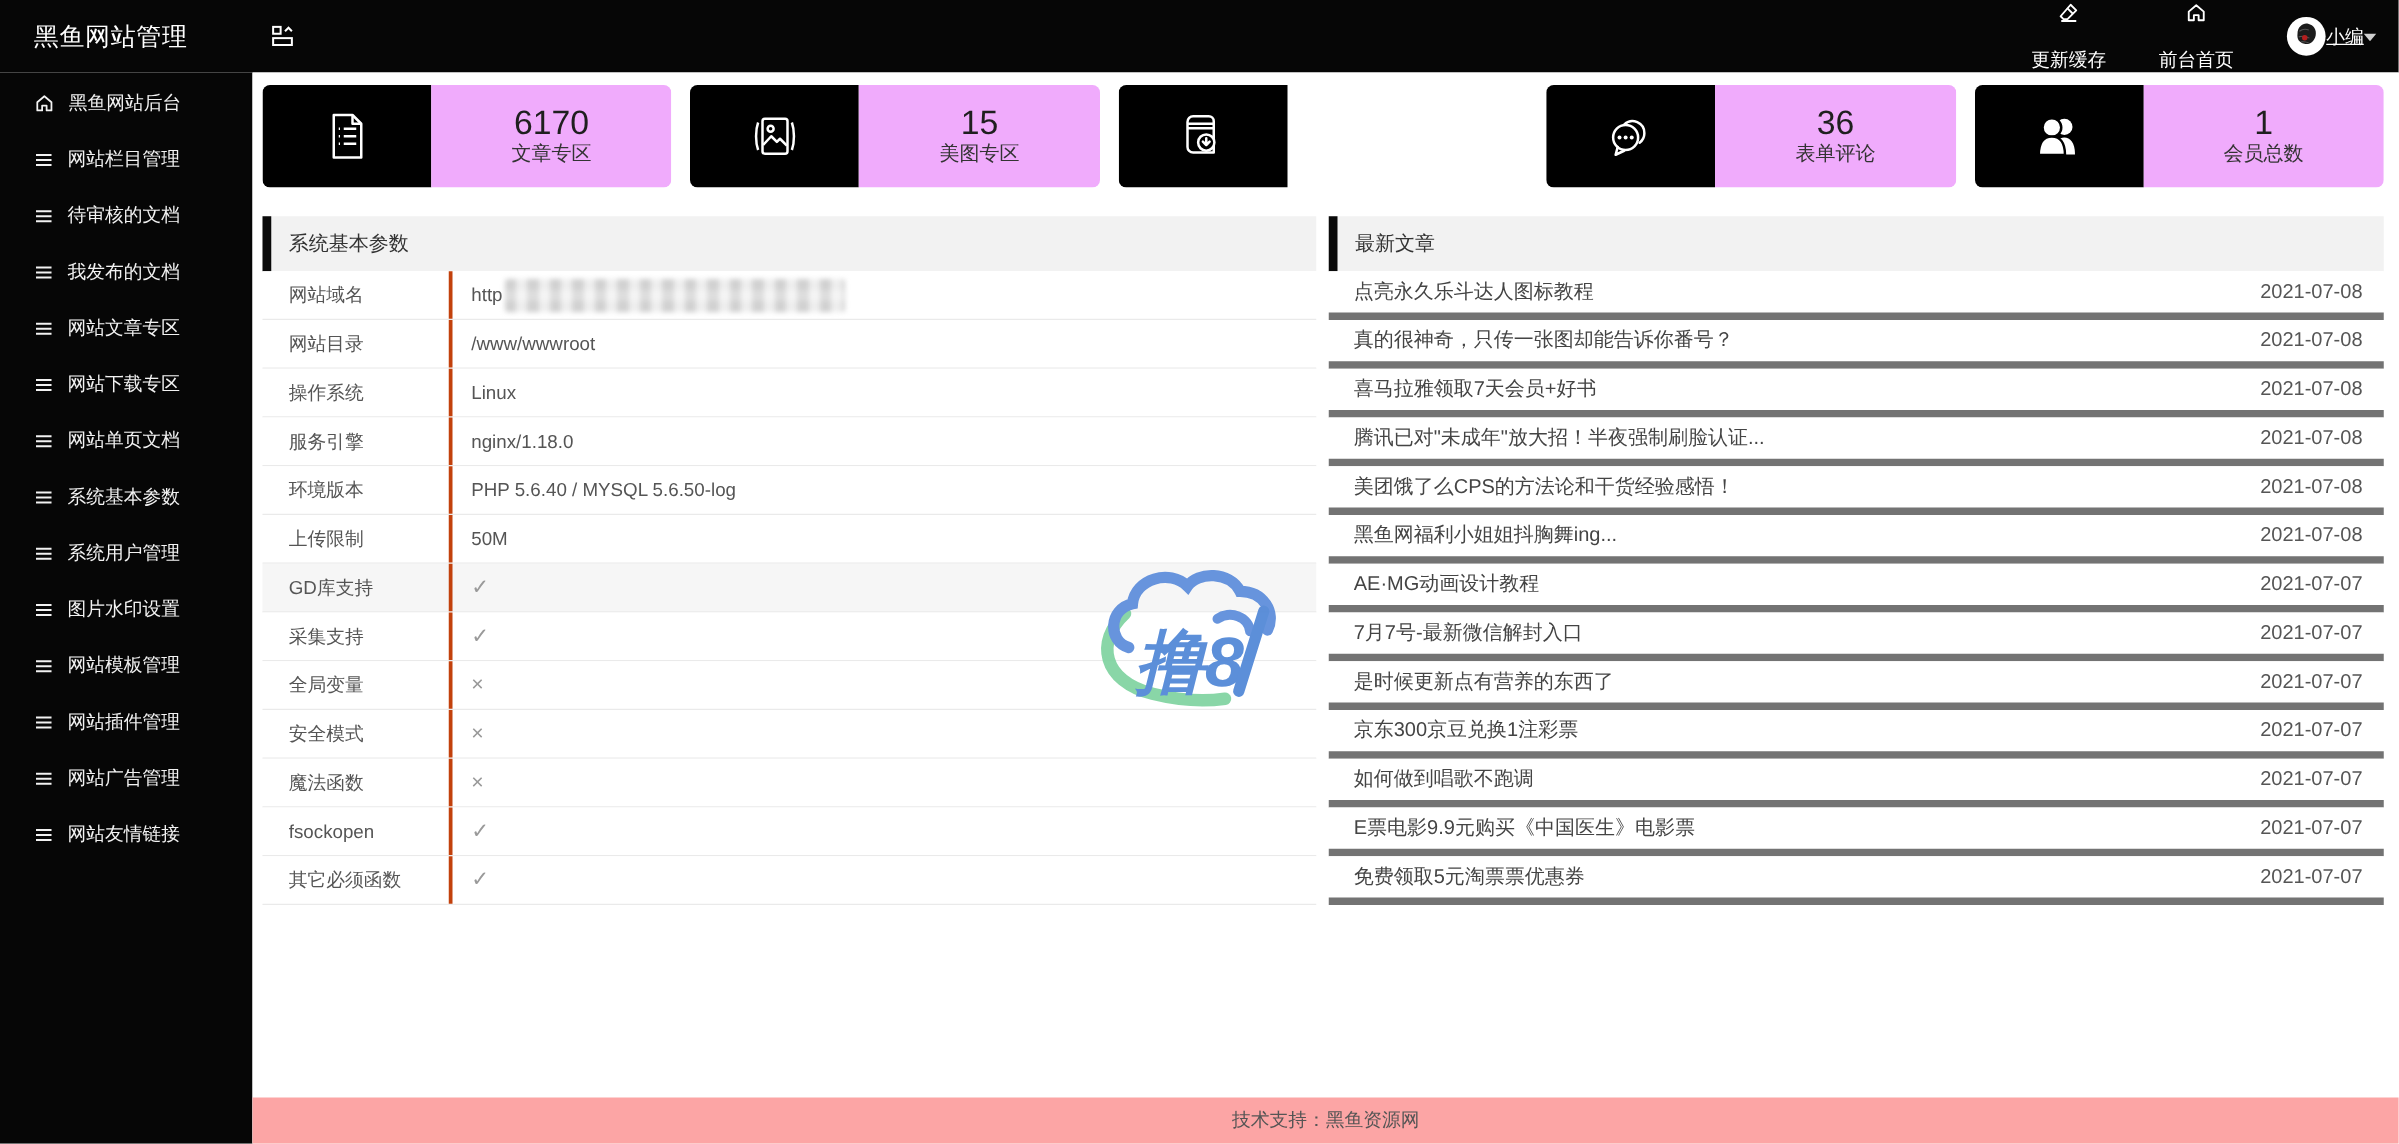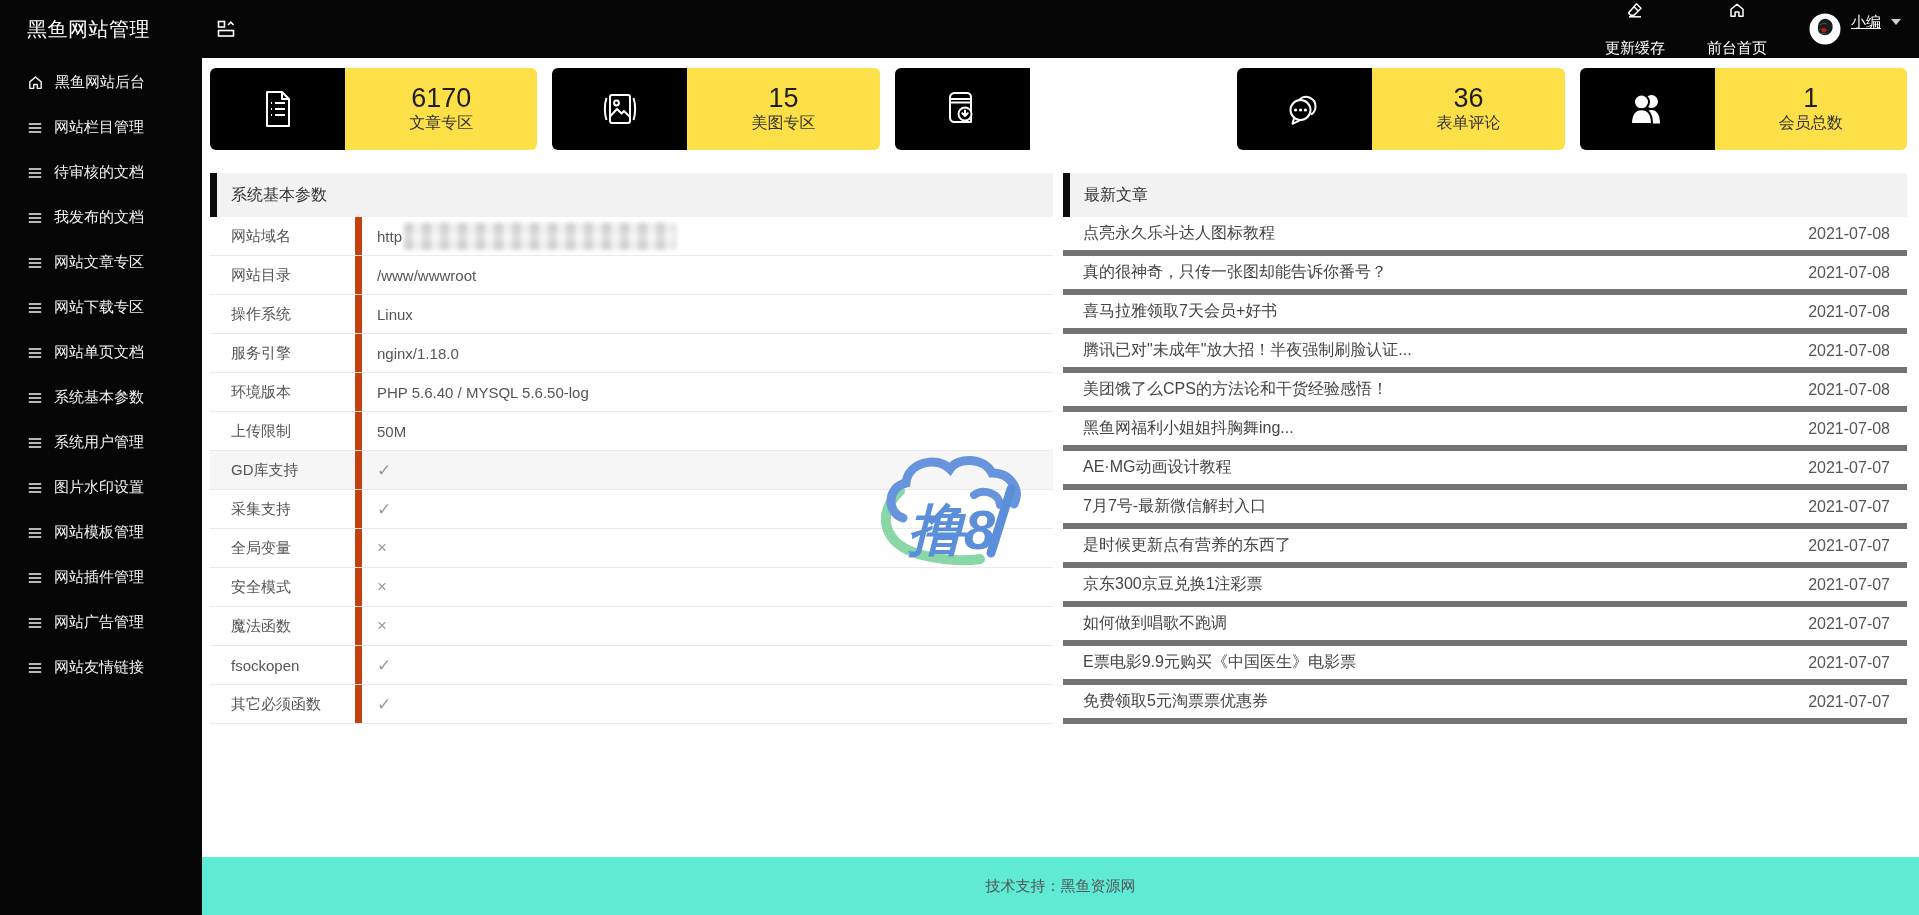--- a/index.html
+++ b/index.html
@@ -14,7 +14,7 @@
   .grid-btn{margin-left:8px;display:flex;align-items:center;cursor:pointer;padding:6px;}
   .topbar-right{margin-left:auto;display:flex;align-items:center;gap:42px;padding-right:18px;font-size:15px;}
   .topbar-item{display:flex;align-items:center;gap:20px;cursor:pointer;flex-direction:column;}
-  .topbar-user{display:flex;align-items:flex-start;gap:10px;cursor:pointer;text-decoration:underline;}
+  .topbar-user{display:flex;align-items:center;gap:0;cursor:pointer;text-decoration:underline;}
   .caret-down{width:0;height:0;border:5px solid transparent;border-top:6px solid #cfcfcf;margin-top:6px;}
   
   .layout{display:flex;height:857px;}

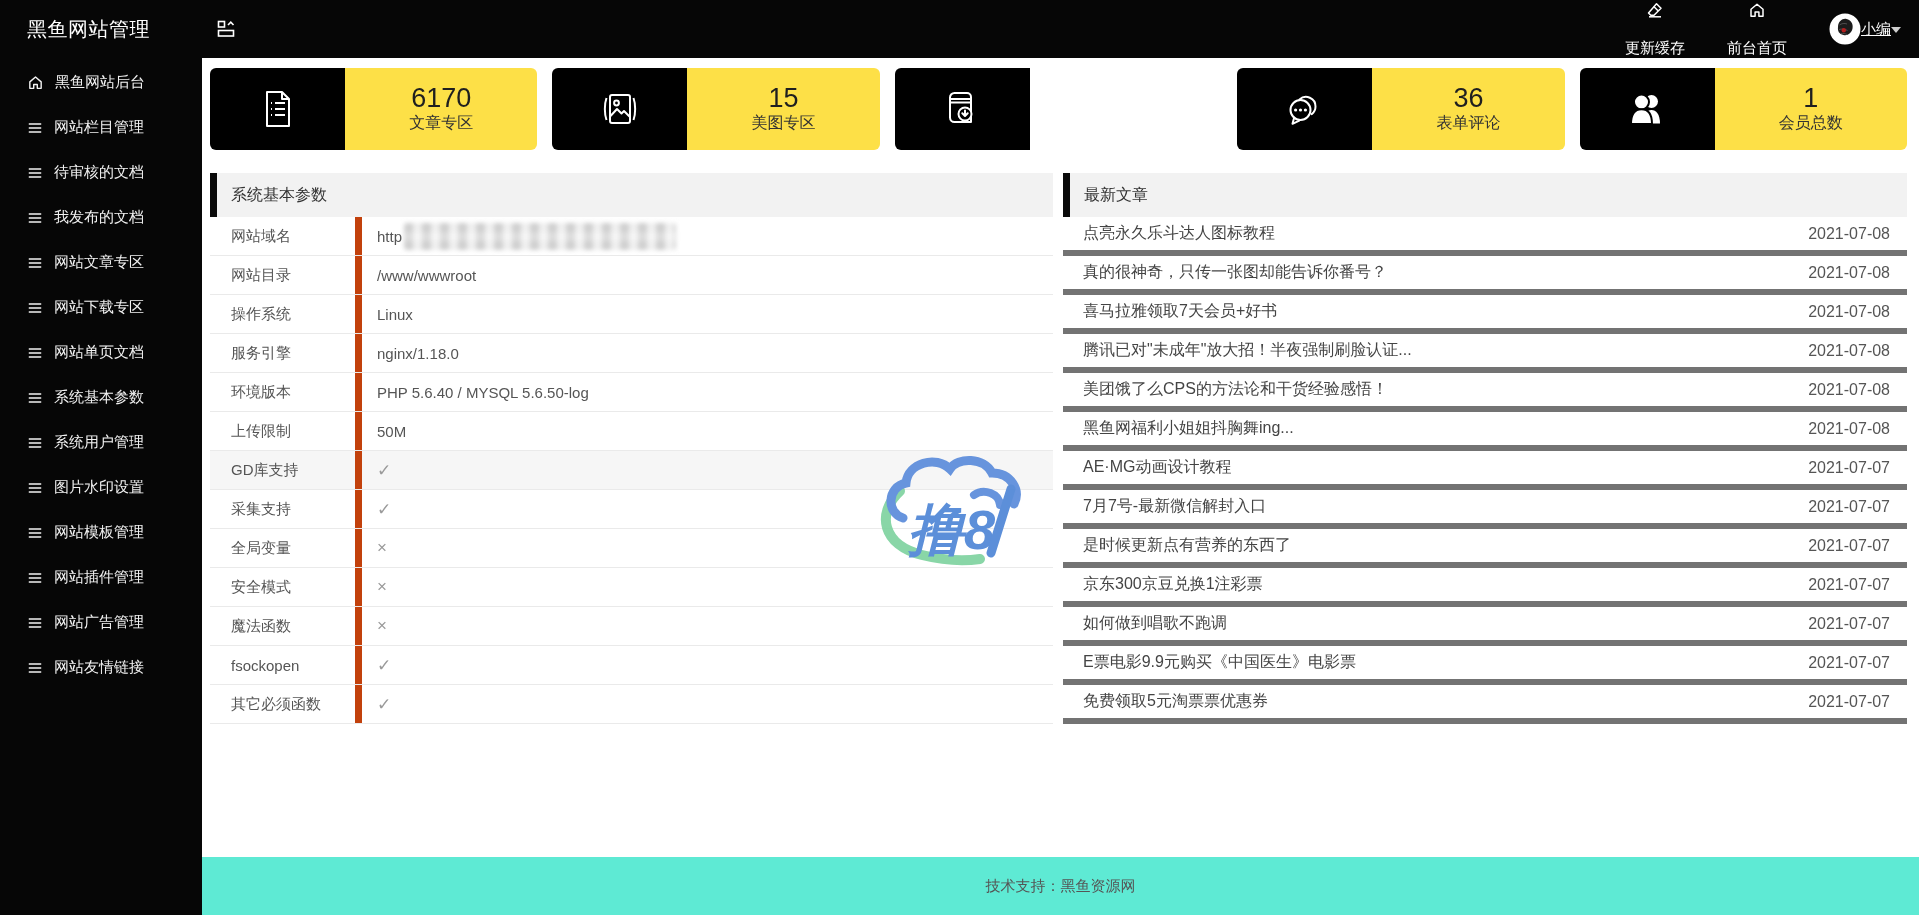--- a/index.html
+++ b/index.html
@@ -27,7 +27,7 @@
   .cards{display:flex;gap:15px;height:82px;}
   .card{flex:1;display:flex;border-radius:6px;overflow:hidden;cursor:pointer;}
   .card-icon{width:135px;background:#000;display:flex;align-items:center;justify-content:center;flex-shrink:0;}
-  .card-body{flex:1;background:#fde047;display:flex;flex-direction:column;align-items:center;justify-content:center;}
+  .card-body{flex:1;background:#f0abfc;display:flex;flex-direction:column;align-items:center;justify-content:center;}
   .card-num{font-size:27px;color:#1f1f1f;line-height:1.05;}
   .card-label{font-size:16px;color:#333;margin-top:0;}
   

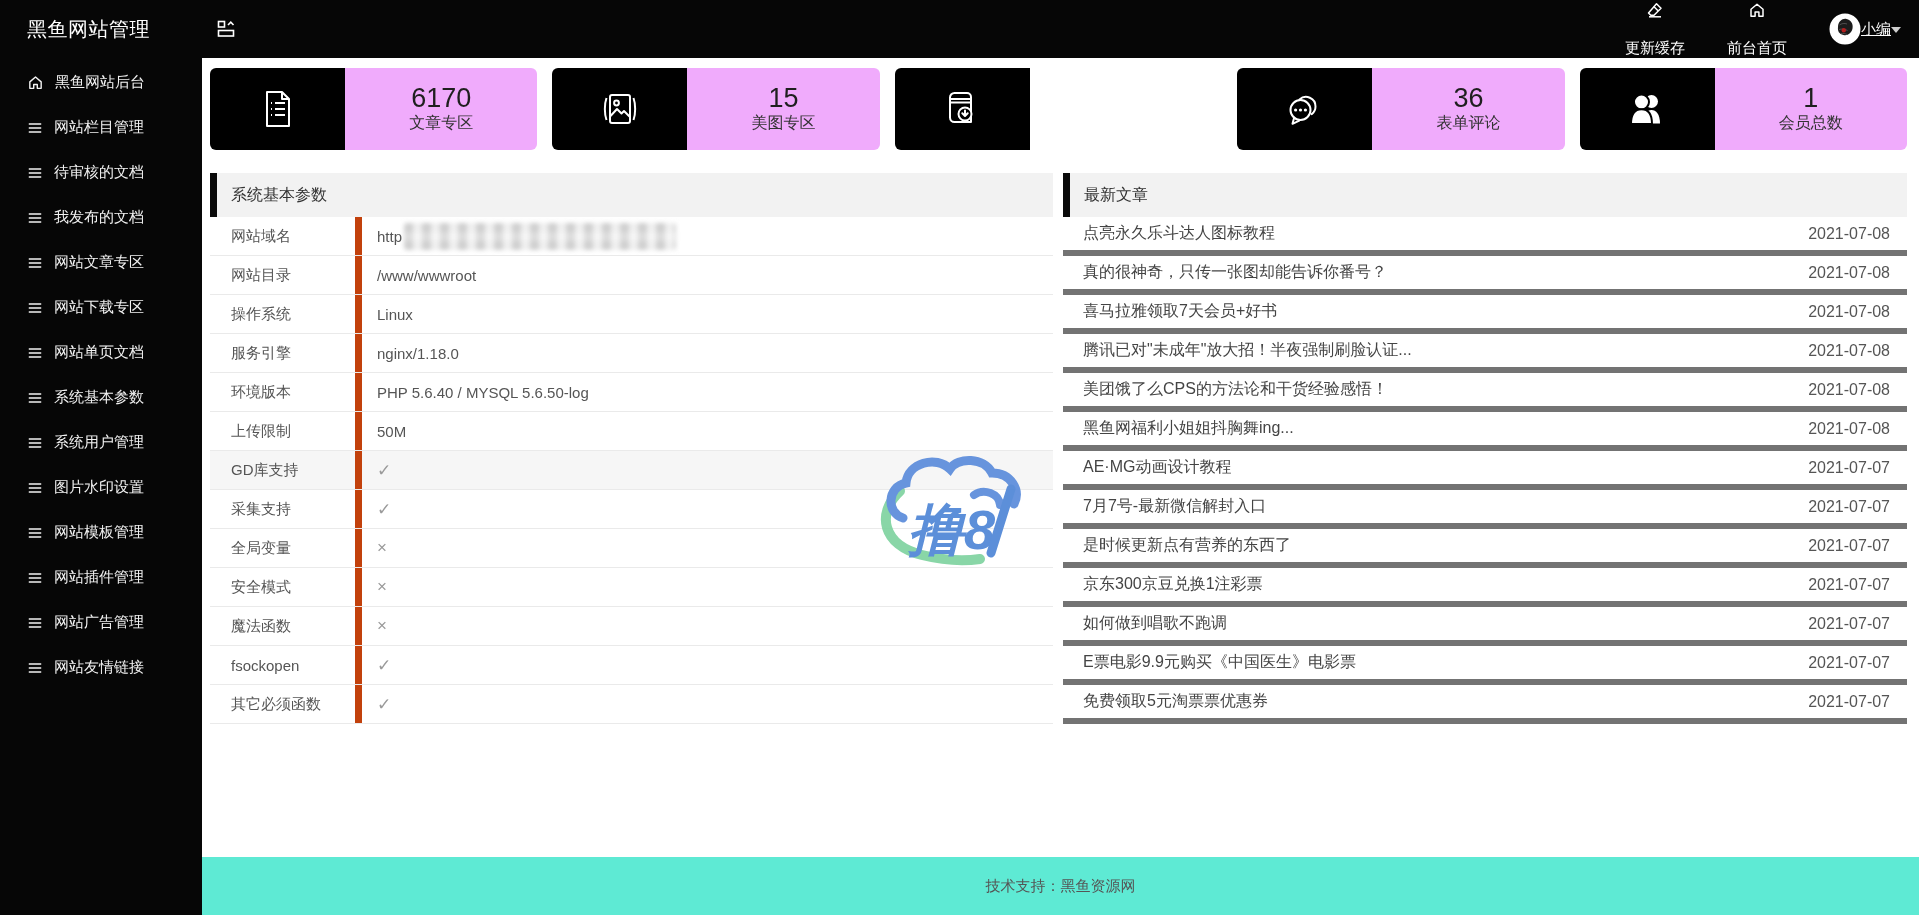--- a/index.html
+++ b/index.html
@@ -37,7 +37,7 @@
   .panel-header{height:44px;background:#f2f2f2;border-left:7px solid #0a0a0a;box-sizing:border-box;display:flex;align-items:center;padding-left:14px;font-size:16px;color:#333;}
   .sys-row{height:39px;display:flex;align-items:stretch;border-bottom:1px solid #eaeaea;font-size:15px;color:#555;box-sizing:border-box;background:#fff;}
   .sys-row.hovered{background:#f6f6f6;}
-  .sys-label{width:152px;flex-shrink:0;box-sizing:border-box;padding-left:21px;display:flex;align-items:center;border-right:7px solid #c2410c;}
+  .sys-label{width:152px;flex-shrink:0;box-sizing:border-box;padding-left:21px;display:flex;align-items:center;border-right:3px solid #c2410c;}
   .sys-value{display:flex;align-items:center;padding-left:15px;min-width:0;}
   .mark{color:#9a9a9a;font-size:17px;}
   .redact{display:inline-block;width:272px;height:27px;margin-left:2px;vertical-align:middle;border-radius:3px;

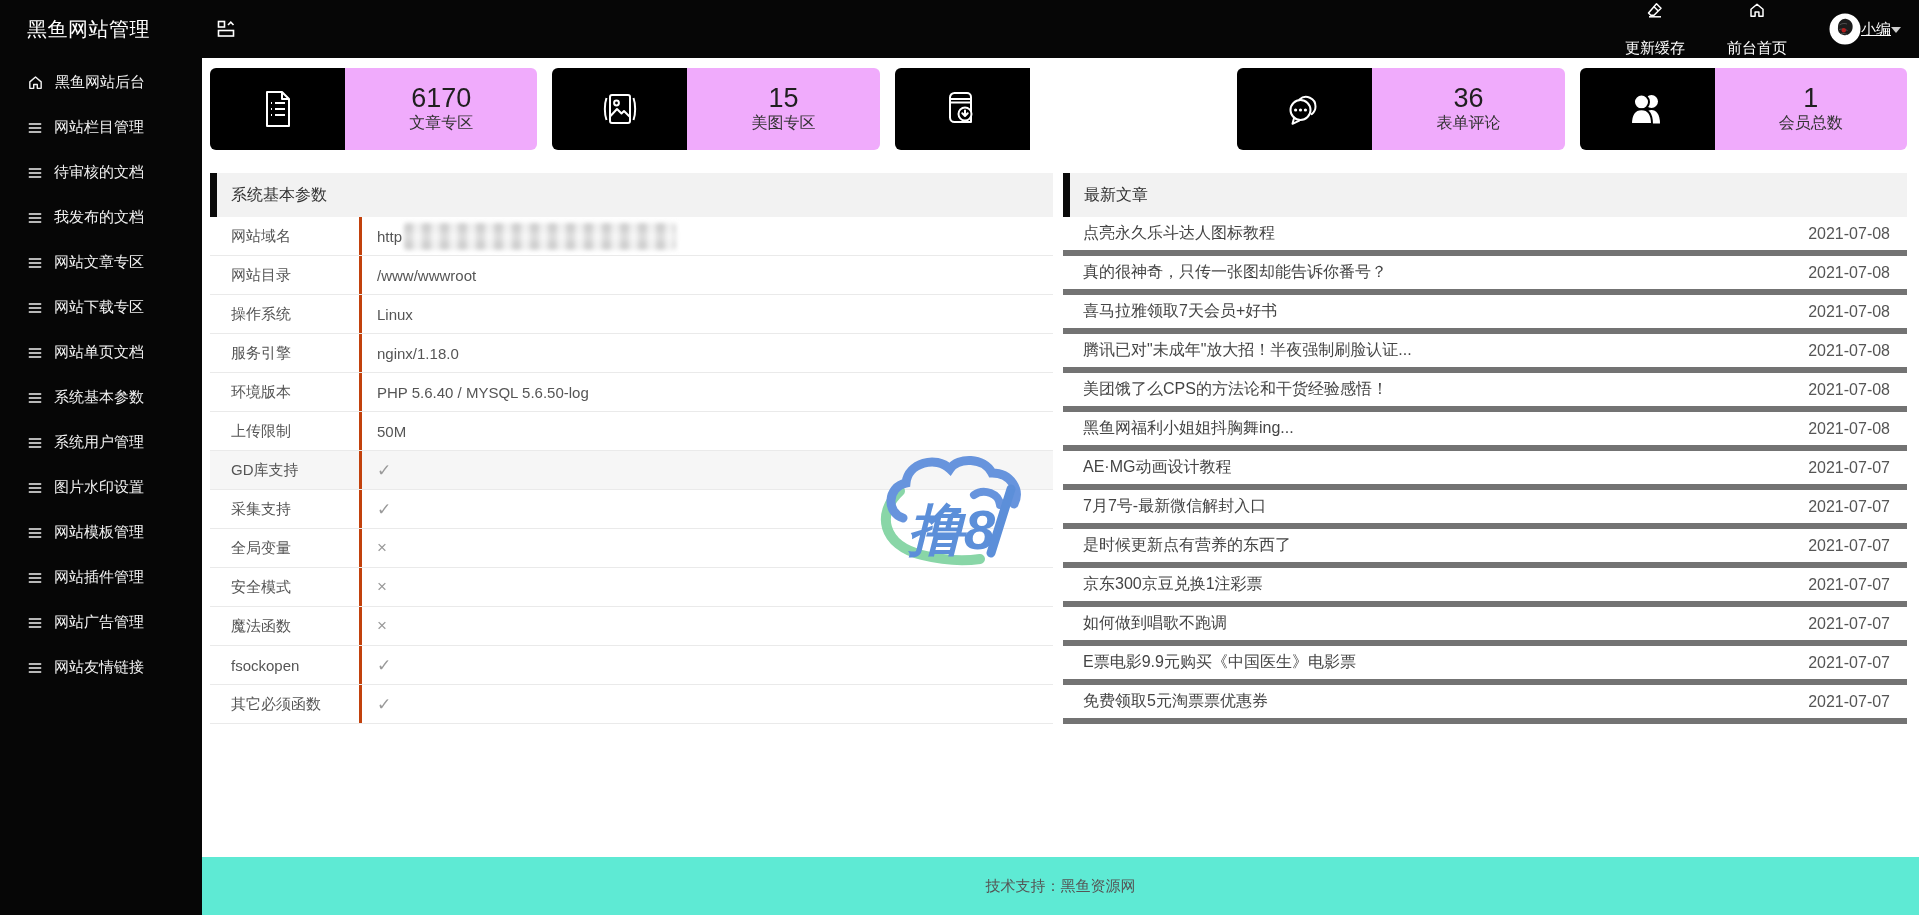--- a/index.html
+++ b/index.html
@@ -51,7 +51,7 @@
   
   .watermark{position:absolute;left:648px;top:260px;width:200px;height:145px;pointer-events:none;opacity:.92;}
   
-  .footer{margin-top:auto;height:58px;background:#5eead4;display:flex;align-items:center;justify-content:center;font-size:15px;color:#555;}
+  .footer{margin-top:auto;height:37px;background:#fca5a5;display:flex;align-items:center;justify-content:center;font-size:15px;color:#555;}
   .footer .link{cursor:pointer;}
 </style>
 </head>

